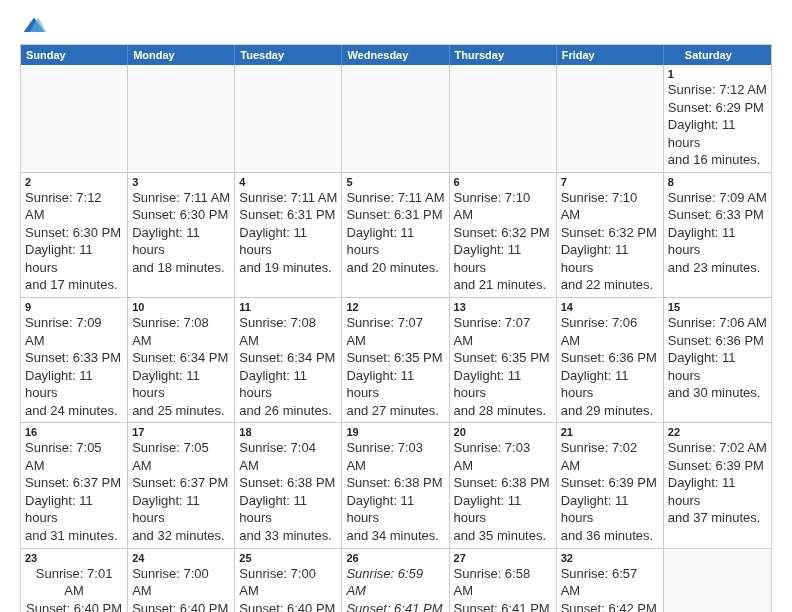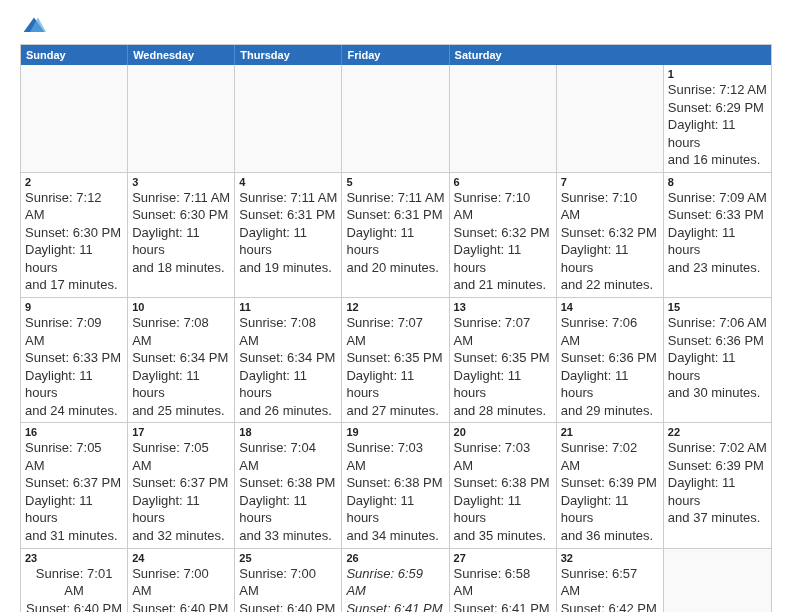--- a/index.html
+++ b/index.html
@@ -133,6 +133,7 @@
   <div class="calendar">
     <div class="cal-header">
     <div class="cal-header-cell">Sunday</div>
+        <div class="cal-header-cell">Monday</div>
         <div class="cal-header-cell">Wednesday</div>
         <div class="cal-header-cell">Thursday</div>
         <div class="cal-header-cell">Friday</div>

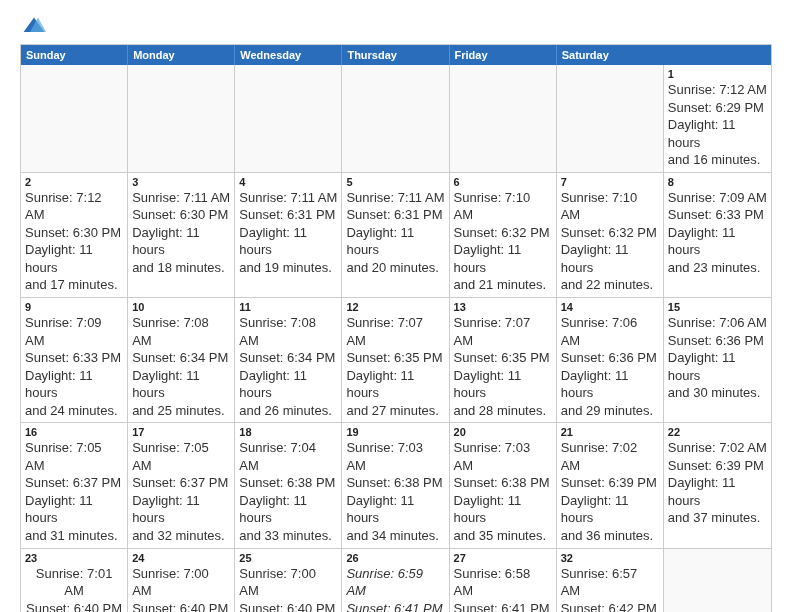--- a/index.html
+++ b/index.html
@@ -134,6 +134,7 @@
     <div class="cal-header">
     <div class="cal-header-cell">Sunday</div>
         <div class="cal-header-cell">Monday</div>
+        <div class="cal-header-cell">Tuesday</div>
         <div class="cal-header-cell">Wednesday</div>
         <div class="cal-header-cell">Thursday</div>
         <div class="cal-header-cell">Friday</div>

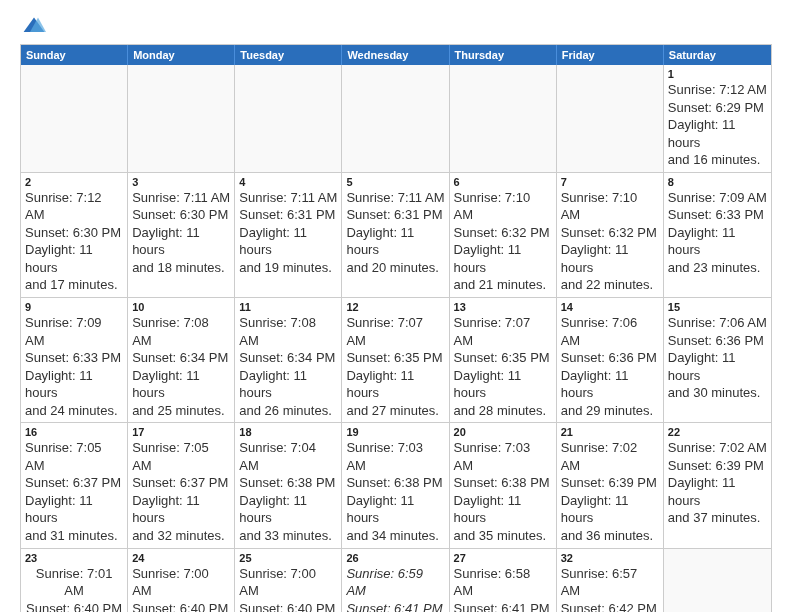--- a/index.html
+++ b/index.html
@@ -74,7 +74,7 @@
       padding: 4px 5px;
       border-right: 1px solid #4a8edb;
     }
-    .cal-header-cell:last-child { border-right: none; }
+    .cal-header-cell:last-child { border-right: none; margin-left: 16px; }
     .cal-body {
       flex: 1;
       display: flex;

